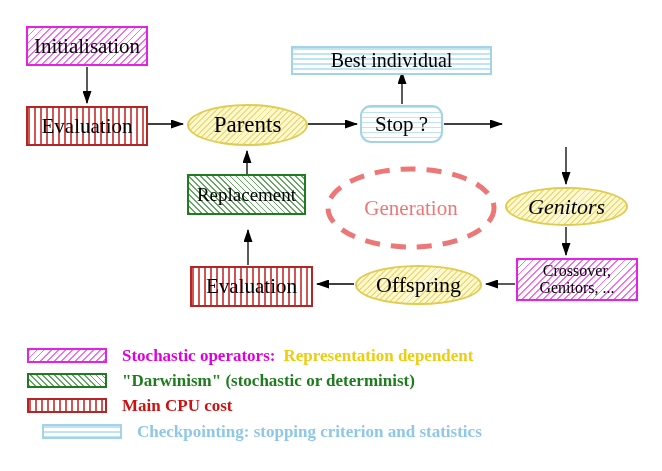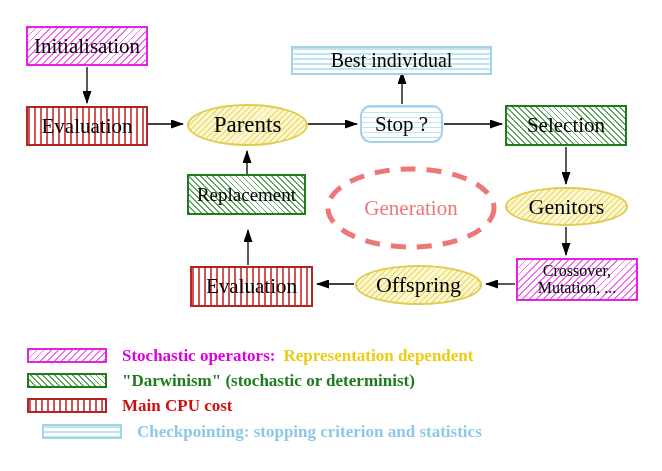--- a/index.html
+++ b/index.html
@@ -85,7 +85,6 @@
   <div class="node p-yellow n-parents">Parents</div>
   <div class="node p-cyan n-best">Best individual</div>
   <div class="node p-cyan n-stop">Stop ?</div>
-  <div class="node p-green n-selection">Selection</div>
   <div class="node p-yellow n-genitors">Genitors</div>
   <div class="node p-magenta n-crossover">
     <div>

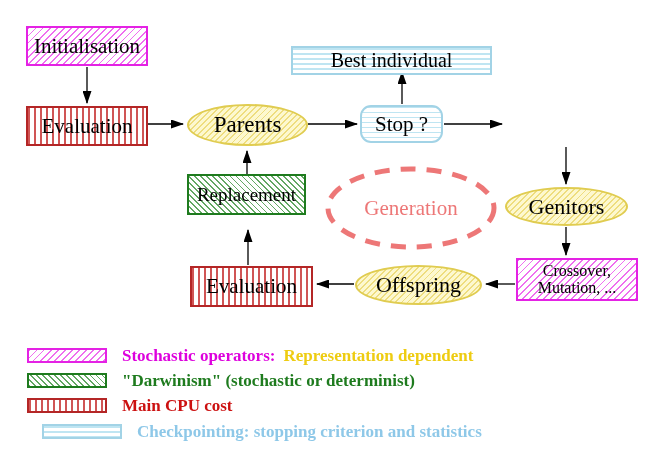--- a/index.html
+++ b/index.html
@@ -34,7 +34,7 @@
   .n-best        { left:291px; top:46px;  width:201px; height:29px; font-size:20px; }
   .n-stop        { left:360px; top:105px; width:83px;  height:38px; border-radius:11px; }
   .n-selection   { left:505px; top:105px; width:122px; height:41px; }
-  .n-genitors    { left:505px; top:187px; width:123px; height:39px; font-size:22px; }
+  .n-genitors    { left:505px; top:187px; width:123px; height:39px; font-size:22px;font-style:italic; }
   .n-crossover   { left:516px; top:258px; width:122px; height:43px; font-size:16px; white-space:normal; }
   .n-offspring   { left:355px; top:265px; width:127px; height:40px; font-size:22px; }
   .n-eval2       { left:190px; top:266px; width:123px; height:41px; }

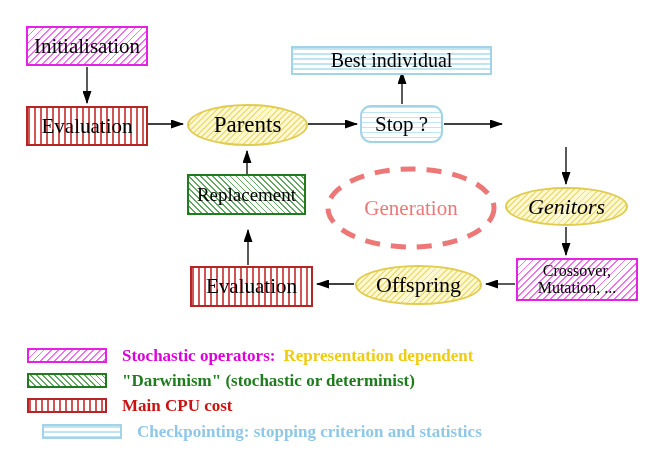--- a/index.html
+++ b/index.html
@@ -89,7 +89,7 @@
   <div class="node p-magenta n-crossover">
     <div>
       <div>Crossover,</div>
-      <div>Mutation, ...</div>
+      <div>Genitors, ...</div>
     </div>
   </div>
   <div class="node p-yellow n-offspring">Offspring</div>

